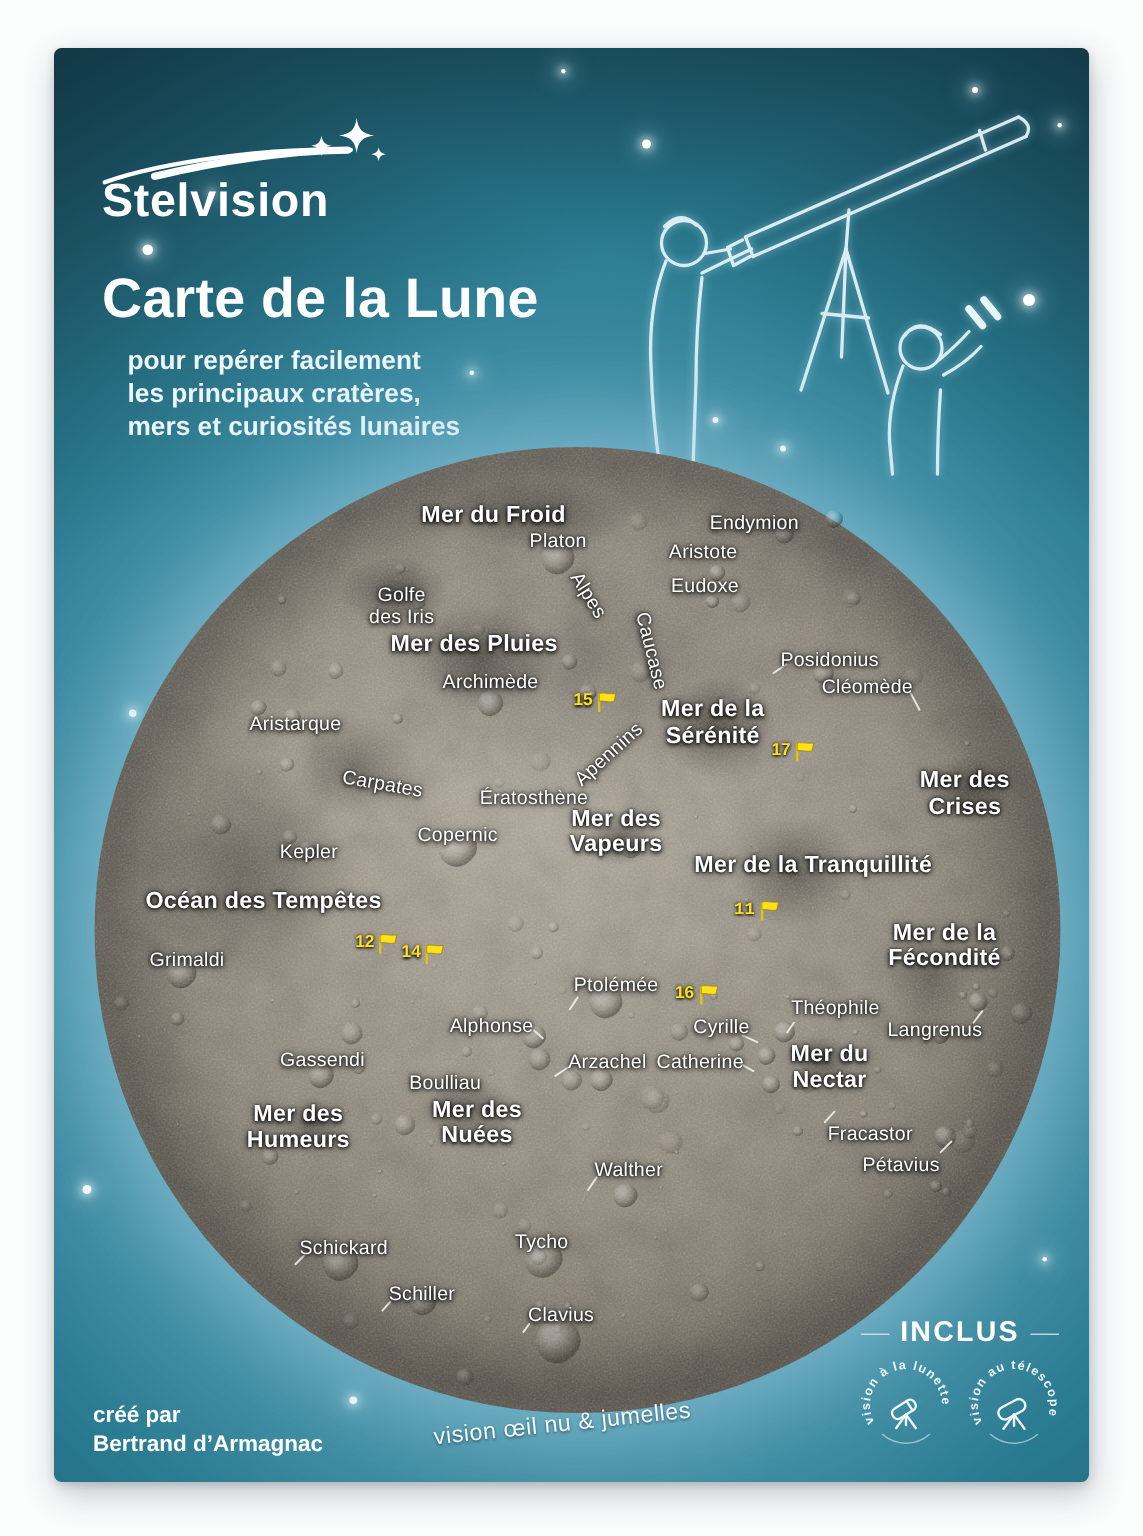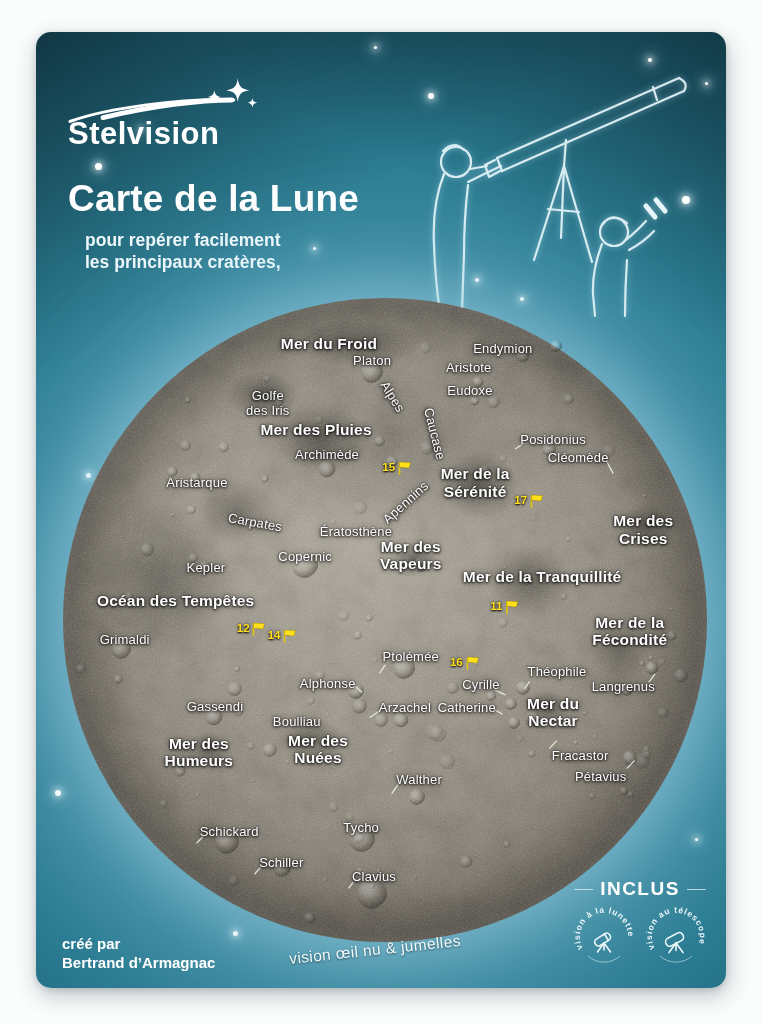--- a/index.html
+++ b/index.html
@@ -3,7 +3,7 @@
 <meta charset="utf-8">
 <style>
   html,body{margin:0;padding:0;width:762px;height:1024px;background:#fbfcfc;font-family:"Liberation Sans",sans-serif;overflow:hidden;}
-  .poster{position:absolute;left:36px;top:32px;width:690px;height:956px;border-radius:15px;overflow:hidden;
+  .poster{position:absolute;left:36px;top:32px;width:690px;height:956px;border-radius:5px;overflow:hidden;
     box-shadow:2px 8px 22px rgba(50,70,80,.30), 0 2px 6px rgba(50,70,80,.18);
     background:
       linear-gradient(150deg, rgba(9,28,33,.55) 0%, rgba(9,28,33,0) 26%),

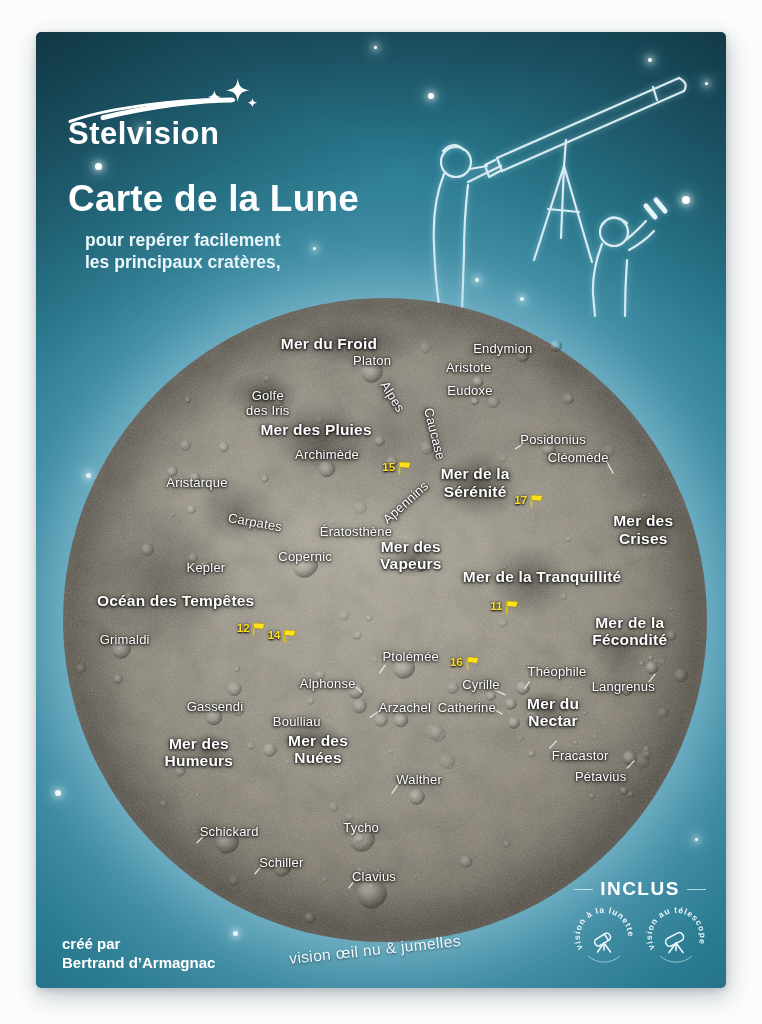--- a/index.html
+++ b/index.html
@@ -99,6 +99,7 @@
   <div class="subtitle">
     <div>pour repérer facilement</div>
     <div>les principaux cratères,</div>
+    <div>mers et curiosités lunaires</div>
   </div>
 
   <svg class="illustration" viewBox="0 0 330 272">

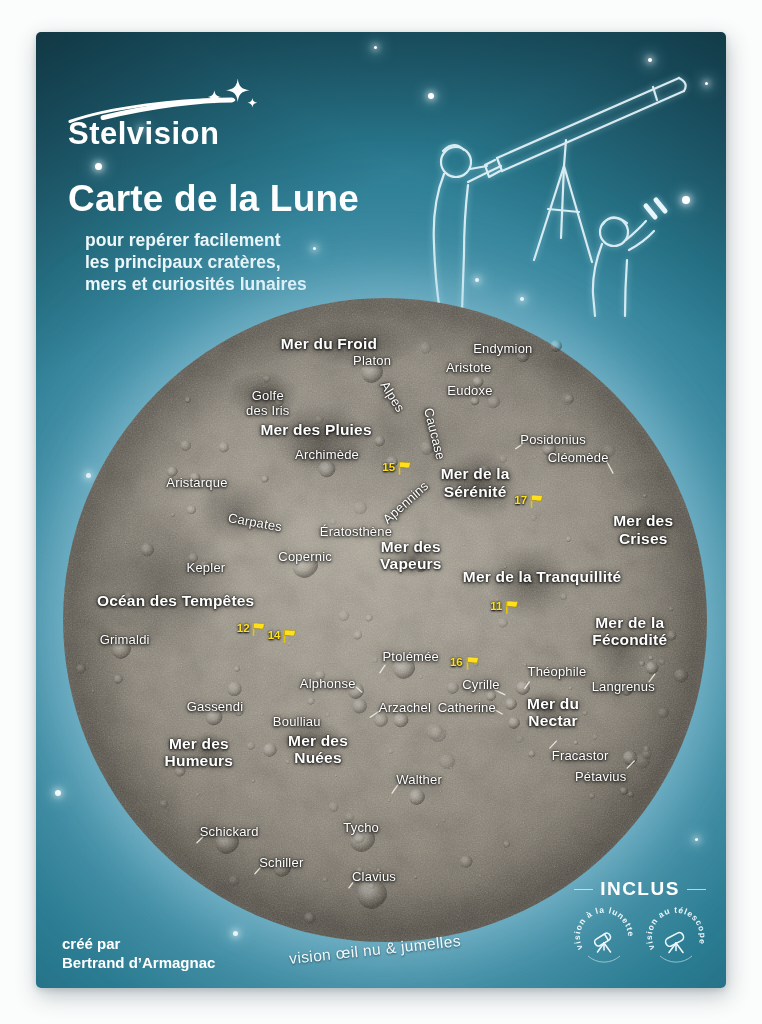--- a/index.html
+++ b/index.html
@@ -396,7 +396,7 @@
       <path d="M2.4 1 C6 0.2 9 1.8 13.4 1 L12.2 6.4 C8.6 7.2 6 5.6 2.4 6.2 Z" fill="#ffe01a" stroke="#8a7400" stroke-width="0.4"></path>
     </svg>
   </div>
-        <div class="marker" style="left: 68.6%; top: 48.2%;">
+        <div class="marker" style="left: 68.6%; top: 48.2%; font-family: Liberation Mono, monospace;">
           <span class="num">11</span>
     <svg width="15" height="14" viewBox="0 0 15 14">
       <line x1="2.4" y1="1.2" x2="2.4" y2="13.4" stroke="#e6c800" stroke-width="1.5"></line>

